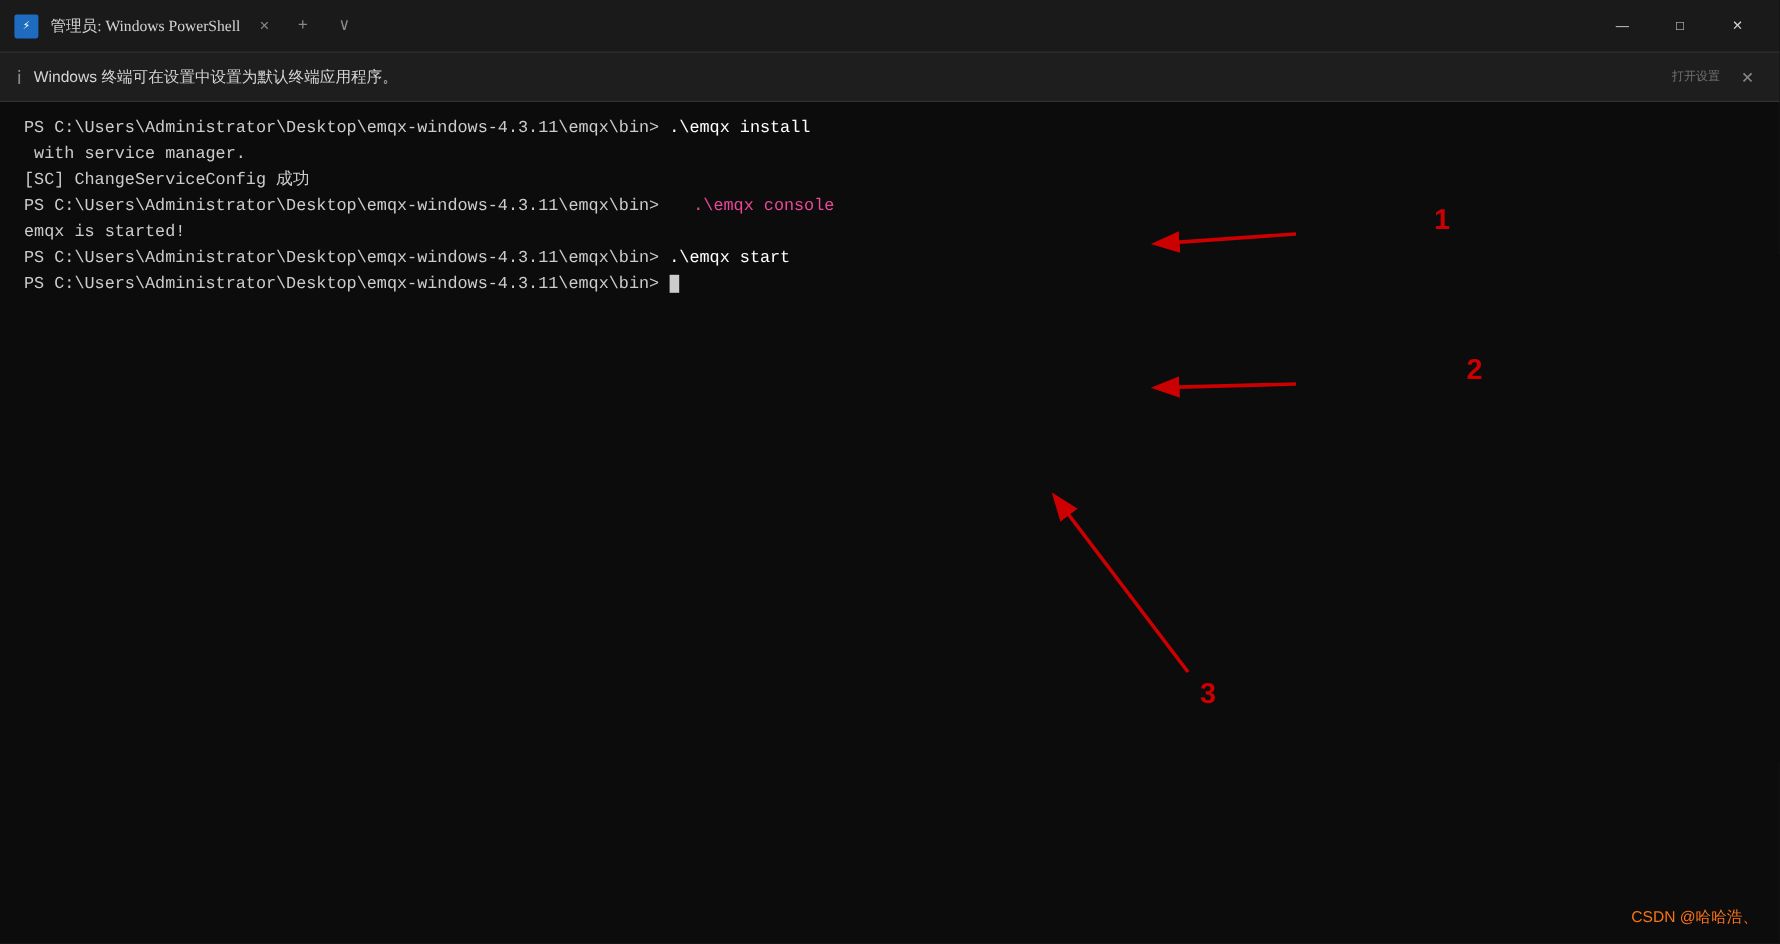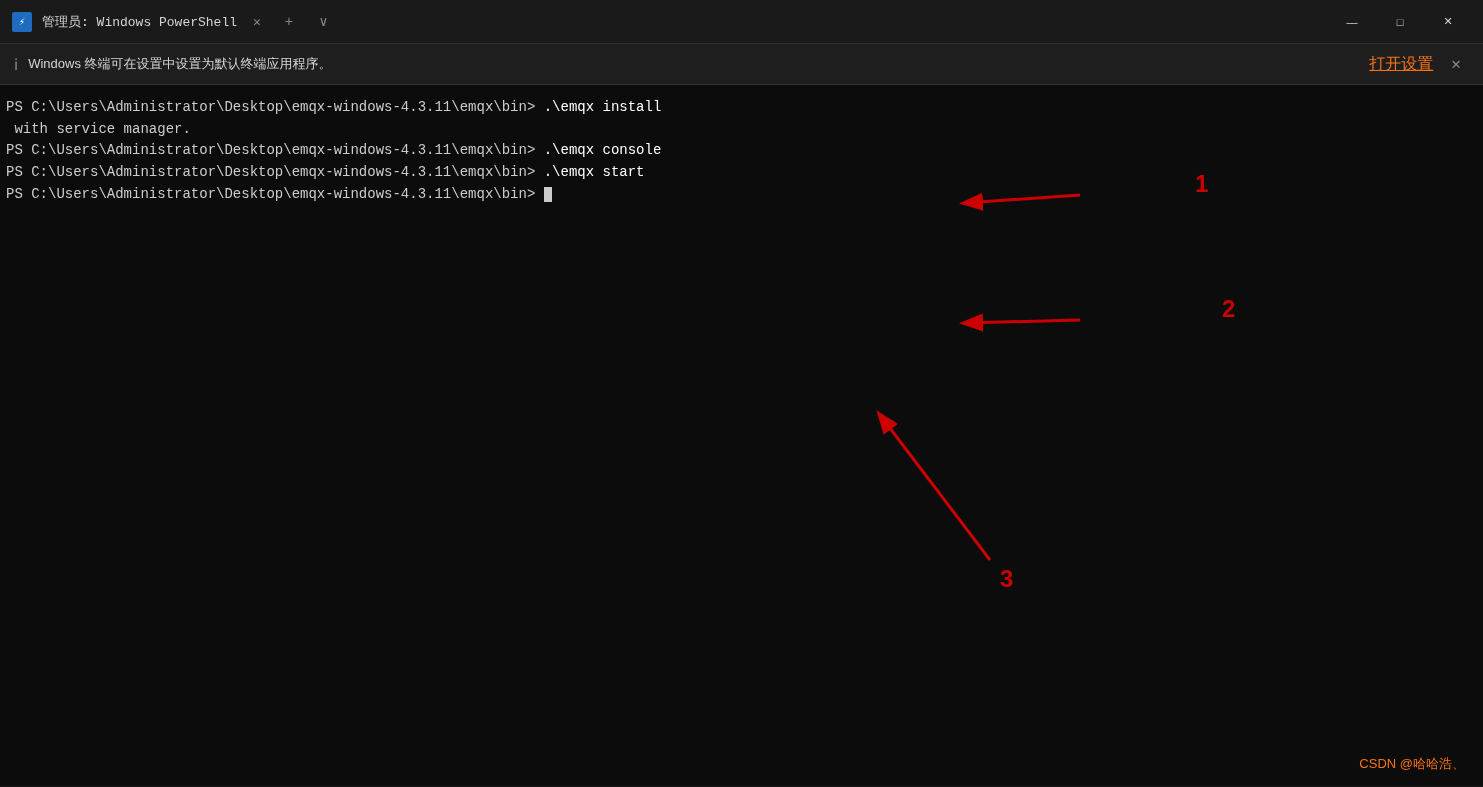--- a/index.html
+++ b/index.html
@@ -41,7 +41,7 @@
     .title-text {
       color: #d4d4d4;
       font-size: 13px;
-      font-family: Liberation Mono, monospace;
+      font-family: Liberation Serif, serif;
     }
     .tab-close {
       color: #888;

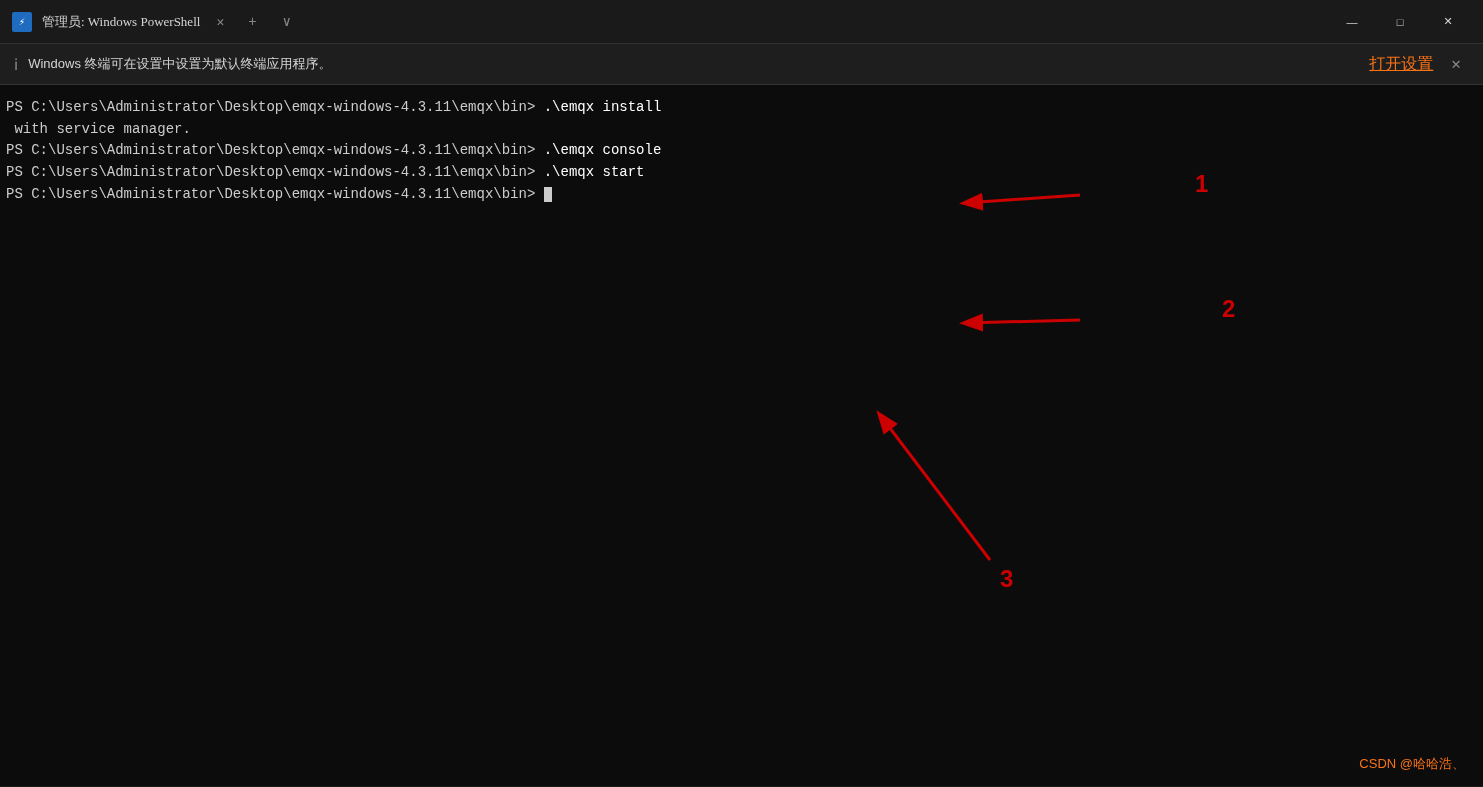--- a/index.html
+++ b/index.html
@@ -94,11 +94,10 @@
       flex: 1;
     }
     .info-link {
-      color: #f97316;
-      text-decoration: underline;
-      cursor: pointer;
-      font-family: 'Segoe UI', sans-serif;
-      font-size: 16px;
+      color: #737373;
+      cursor: pointer;
+      font-family: 'Segoe UI', sans-serif;
+      font-size: 10px;
     }
     .info-close {
       color: #888;

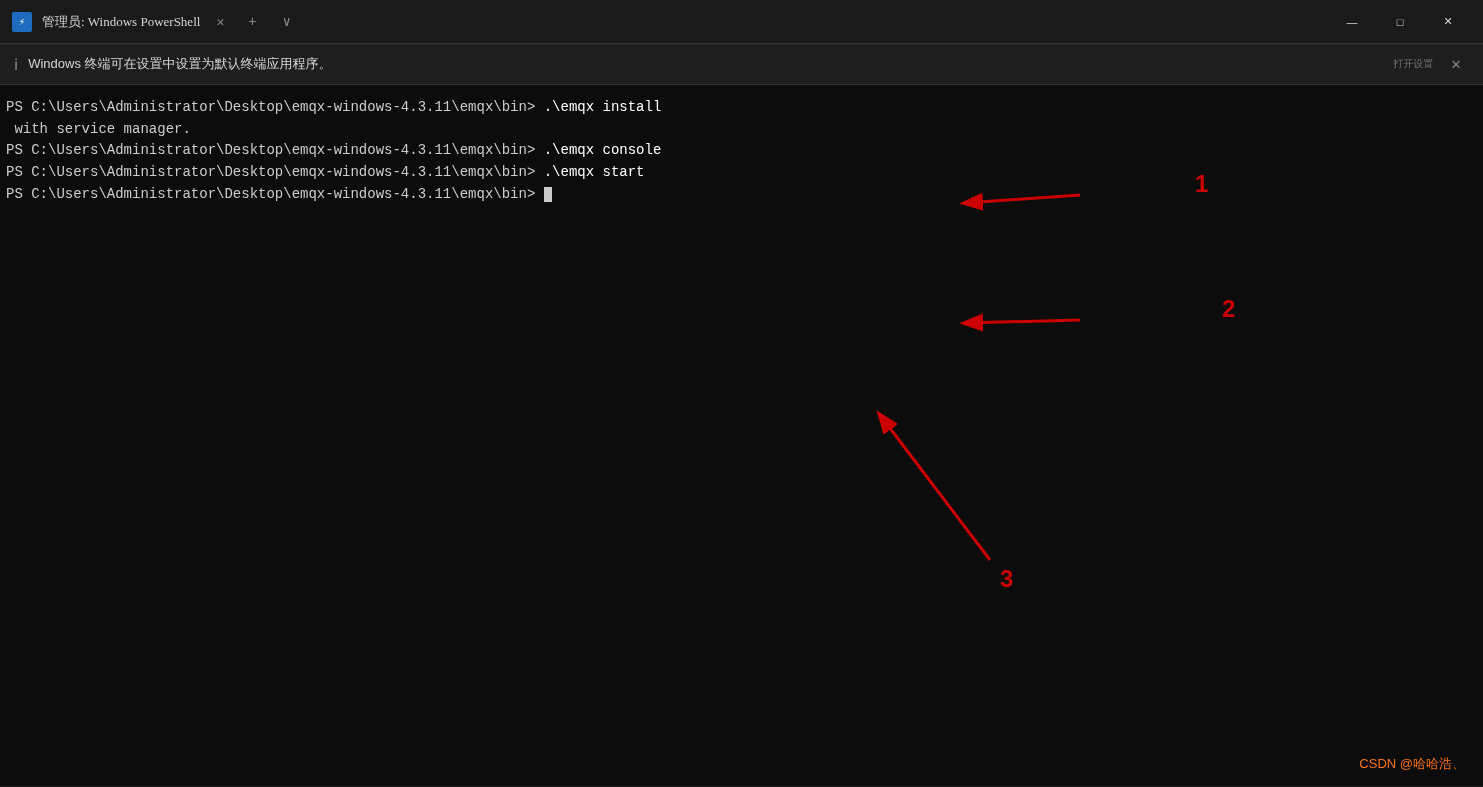--- a/index.html
+++ b/index.html
@@ -109,7 +109,7 @@
     
     .terminal {
       background: #0c0c0c;
-      padding: 12px 6px;
+      padding: 12px 20px;
       height: calc(787px - 44px - 42px);
       overflow: auto;
       position: relative;

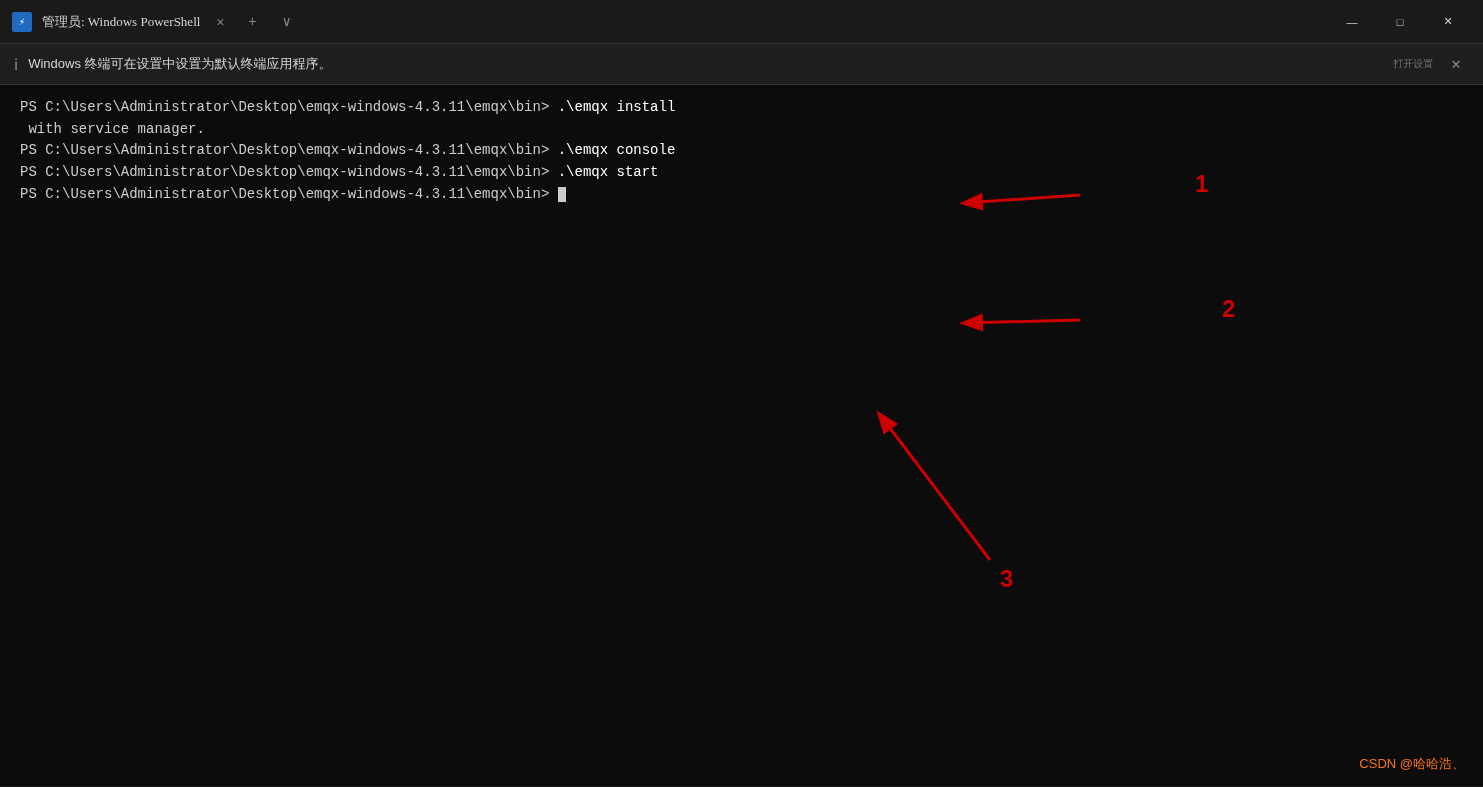--- a/index.html
+++ b/index.html
@@ -197,6 +197,7 @@
 <div class="terminal">
   <div class="terminal-line">PS C:\Users\Administrator\Desktop\emqx-windows-4.3.11\emqx\bin&gt; <span style="color:#fff;">.\emqx install</span></div>
   <div class="terminal-line"> with service manager.</div>
+  <div class="terminal-line">[SC] ChangeServiceConfig 成功</div>
   <div class="terminal-line">PS C:\Users\Administrator\Desktop\emqx-windows-4.3.11\emqx\bin&gt; <span style="color:#ffffff;">.\emqx console</span></div>
   <div class="terminal-line">PS C:\Users\Administrator\Desktop\emqx-windows-4.3.11\emqx\bin&gt; <span style="color:#fff;">.\emqx start</span></div>
   <div class="terminal-line">PS C:\Users\Administrator\Desktop\emqx-windows-4.3.11\emqx\bin&gt; <span class="cursor"></span></div>

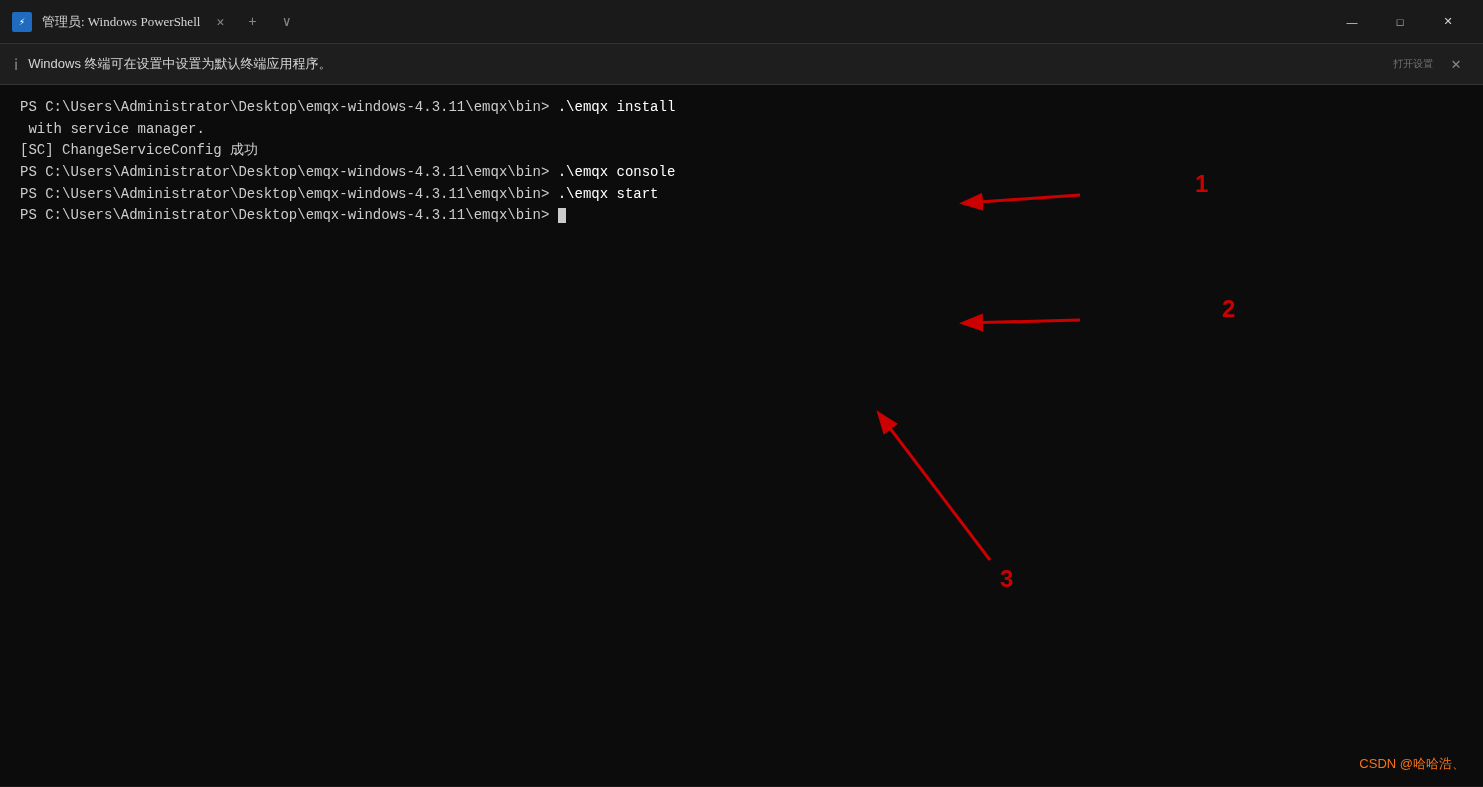--- a/index.html
+++ b/index.html
@@ -198,7 +198,7 @@
   <div class="terminal-line">PS C:\Users\Administrator\Desktop\emqx-windows-4.3.11\emqx\bin&gt; <span style="color:#fff;">.\emqx install</span></div>
   <div class="terminal-line"> with service manager.</div>
   <div class="terminal-line">[SC] ChangeServiceConfig 成功</div>
-  <div class="terminal-line">PS C:\Users\Administrator\Desktop\emqx-windows-4.3.11\emqx\bin&gt; <span style="color:#ffffff;">.\emqx console</span></div>
+  <div class="terminal-line">PS C:\Users\Administrator\Desktop\emqx-windows-4.3.11\emqx\bin&gt; <span style="color:#ec4899;margin-left:20px;">.\emqx console</span></div>
   <div class="terminal-line">PS C:\Users\Administrator\Desktop\emqx-windows-4.3.11\emqx\bin&gt; <span style="color:#fff;">.\emqx start</span></div>
   <div class="terminal-line">PS C:\Users\Administrator\Desktop\emqx-windows-4.3.11\emqx\bin&gt; <span class="cursor"></span></div>
 

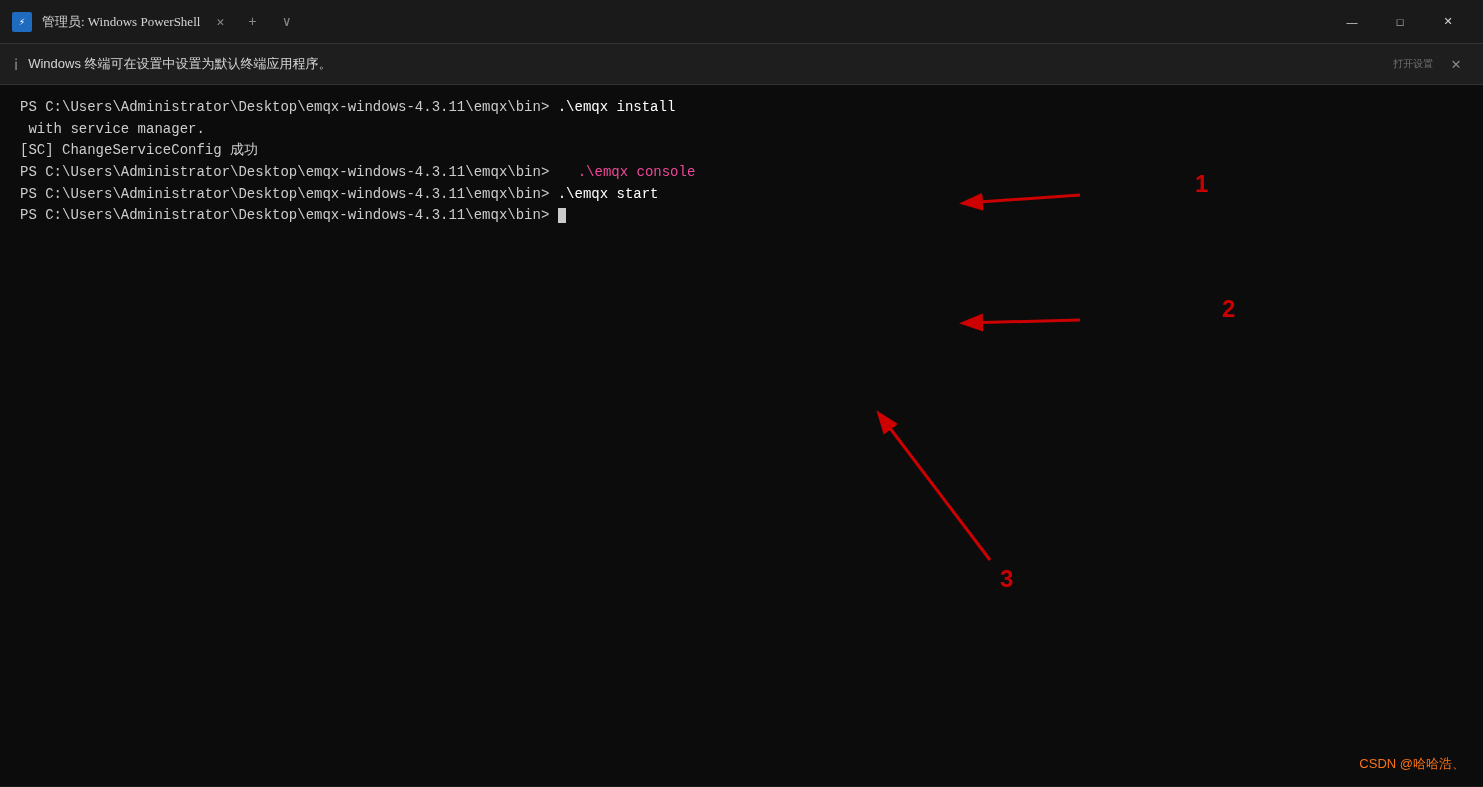--- a/index.html
+++ b/index.html
@@ -199,6 +199,7 @@
   <div class="terminal-line"> with service manager.</div>
   <div class="terminal-line">[SC] ChangeServiceConfig 成功</div>
   <div class="terminal-line">PS C:\Users\Administrator\Desktop\emqx-windows-4.3.11\emqx\bin&gt; <span style="color:#ec4899;margin-left:20px;">.\emqx console</span></div>
+  <div class="terminal-line">emqx is started!</div>
   <div class="terminal-line">PS C:\Users\Administrator\Desktop\emqx-windows-4.3.11\emqx\bin&gt; <span style="color:#fff;">.\emqx start</span></div>
   <div class="terminal-line">PS C:\Users\Administrator\Desktop\emqx-windows-4.3.11\emqx\bin&gt; <span class="cursor"></span></div>
 

